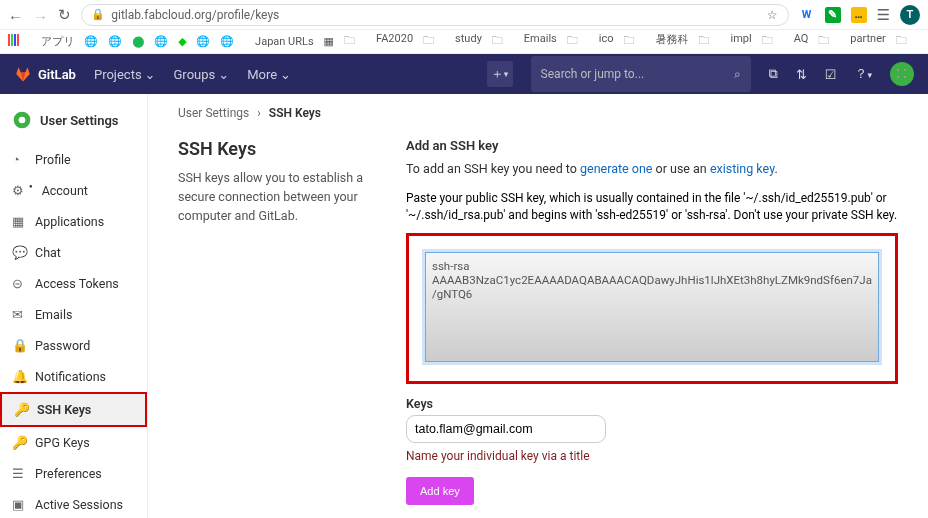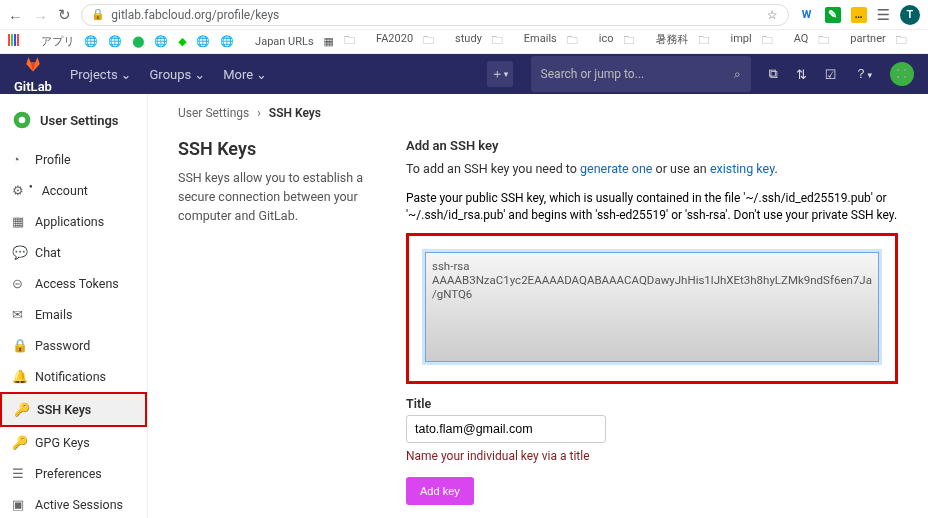--- a/index.html
+++ b/index.html
@@ -19,7 +19,7 @@
 .fold { color: #888; }
 .apps-ico { display: inline-block; width: 12px; height: 12px; background: repeating-linear-gradient(90deg,#f44 0 2px,#fff 2px 3px,#4c4 3px 5px,#fff 5px 6px,#44f 6px 8px,#fff 8px 9px); }
 .topbar { height: 40px; background: #292961; display: flex; align-items: center; padding: 0 14px; gap: 18px; color: #ccd; font-size: 13px; }
-.tb-logo { display: flex; align-items: center; gap: 6px; font-weight: 600; color: #fff; flex-direction: column; }
+.tb-logo { display: flex; align-items: center; gap: 6px; font-weight: 600; color: #fff; }
 .tb-logo svg { width: 18px; height: 18px; }
 .tb-link { display: flex; align-items: center; gap: 3px; cursor: pointer; }
 .tb-spacer { flex: 1; }

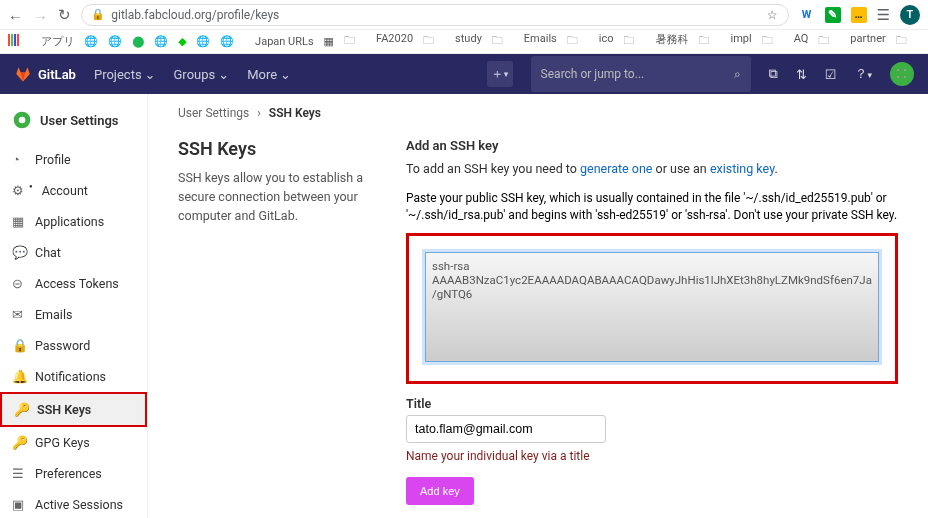--- a/index.html
+++ b/index.html
@@ -253,7 +253,7 @@
 AAAAB3NzaC1yc2EAAAADAQABAAACAQDawyJhHis1lJhXEt3h8hyLZMk9ndSf6en7Ja/gNTQ6</textarea>
         </div>
 
-        <div class="field-label">Title</div>
+        <div class="field-label">Keys</div>
         <input class="title-input" value="tato.flam@gmail.com" style="">
         <div class="hint">Name your individual key via a title</div>
 

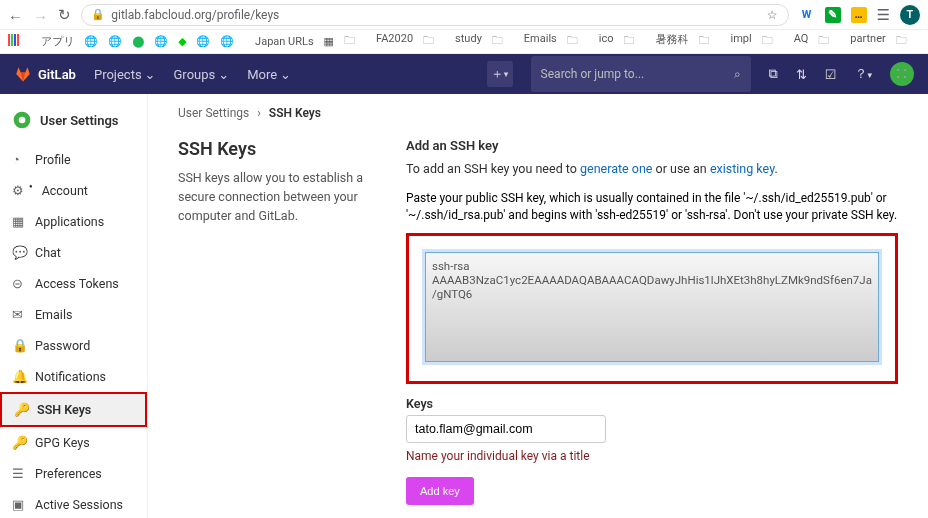--- a/index.html
+++ b/index.html
@@ -50,7 +50,7 @@
 .field-desc { font-size: 12px; color: #000000; line-height: 1.45; margin-bottom: 8px; }
 .key-box { border: 3px solid #d40000; padding: 16px; margin-bottom: 12px; }
 .key-box textarea { width: 100%; height: 110px; resize: none; border: 1px solid #6fa8dc; background: linear-gradient(#f6f6f6,#ccc); padding: 6px; font-size: 11.5px; font-family: inherit; color: #555; box-shadow: 0 0 0 3px #cfe3fb; }
-.title-input { width: 200px; height: 28px; border: 1px solid #ccc; border-radius: 3px; padding: 0 8px; font-size: 12.5px; }
+.title-input { width: 200px; height: 28px; border: 1px solid #ccc; border-radius: 9px; padding: 0 8px; font-size: 12.5px; }
 .hint { font-size: 12px; color: #7f1d1d; margin: 6px 0 14px; }
 .btn { background: #d946ef; color: #fff; border: none; border-radius: 3px; padding: 8px 14px; font-size: 11px; font-weight: 500; cursor: pointer; }
 .grid-ico { display:inline-block; width:14px; height:14px; background: radial-gradient(circle at 3px 3px,#666 1.5px,transparent 1.5px),radial-gradient(circle at 10px 3px,#666 1.5px,transparent 1.5px),radial-gradient(circle at 3px 10px,#666 1.5px,transparent 1.5px),radial-gradient(circle at 10px 10px,#666 1.5px,transparent 1.5px);}

